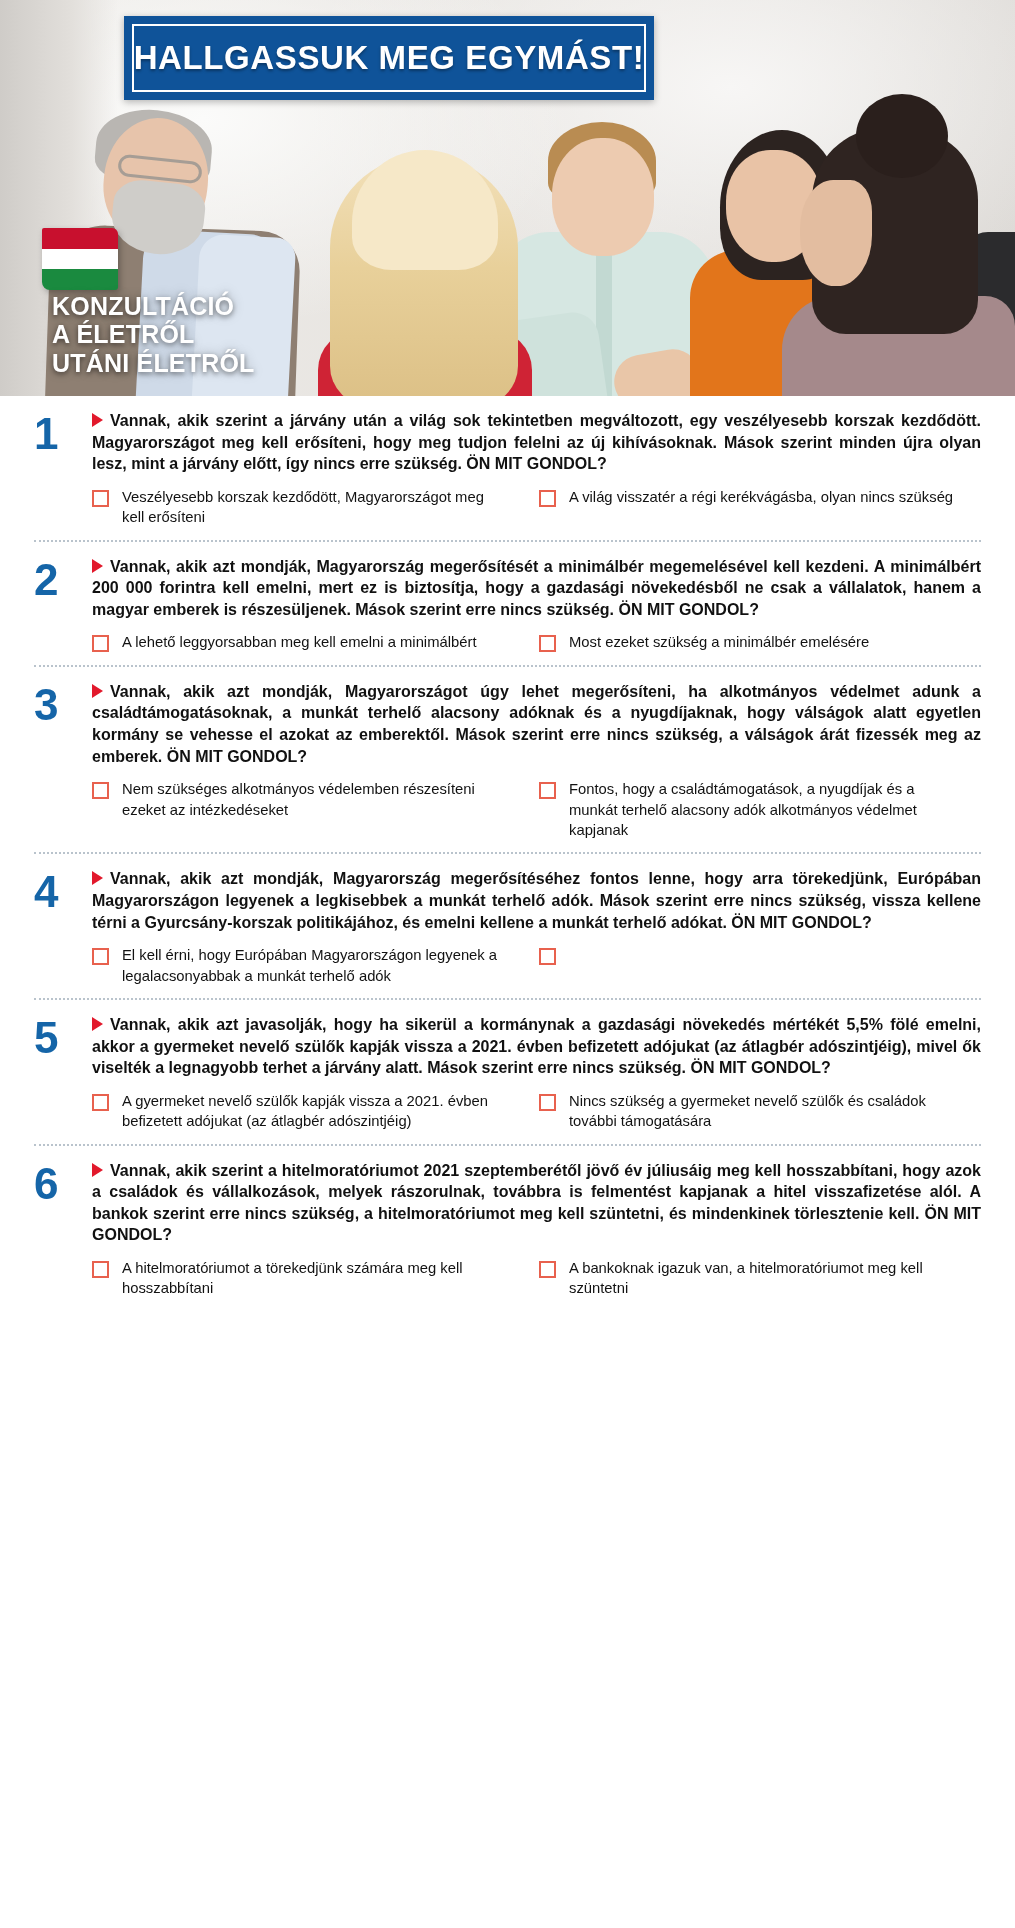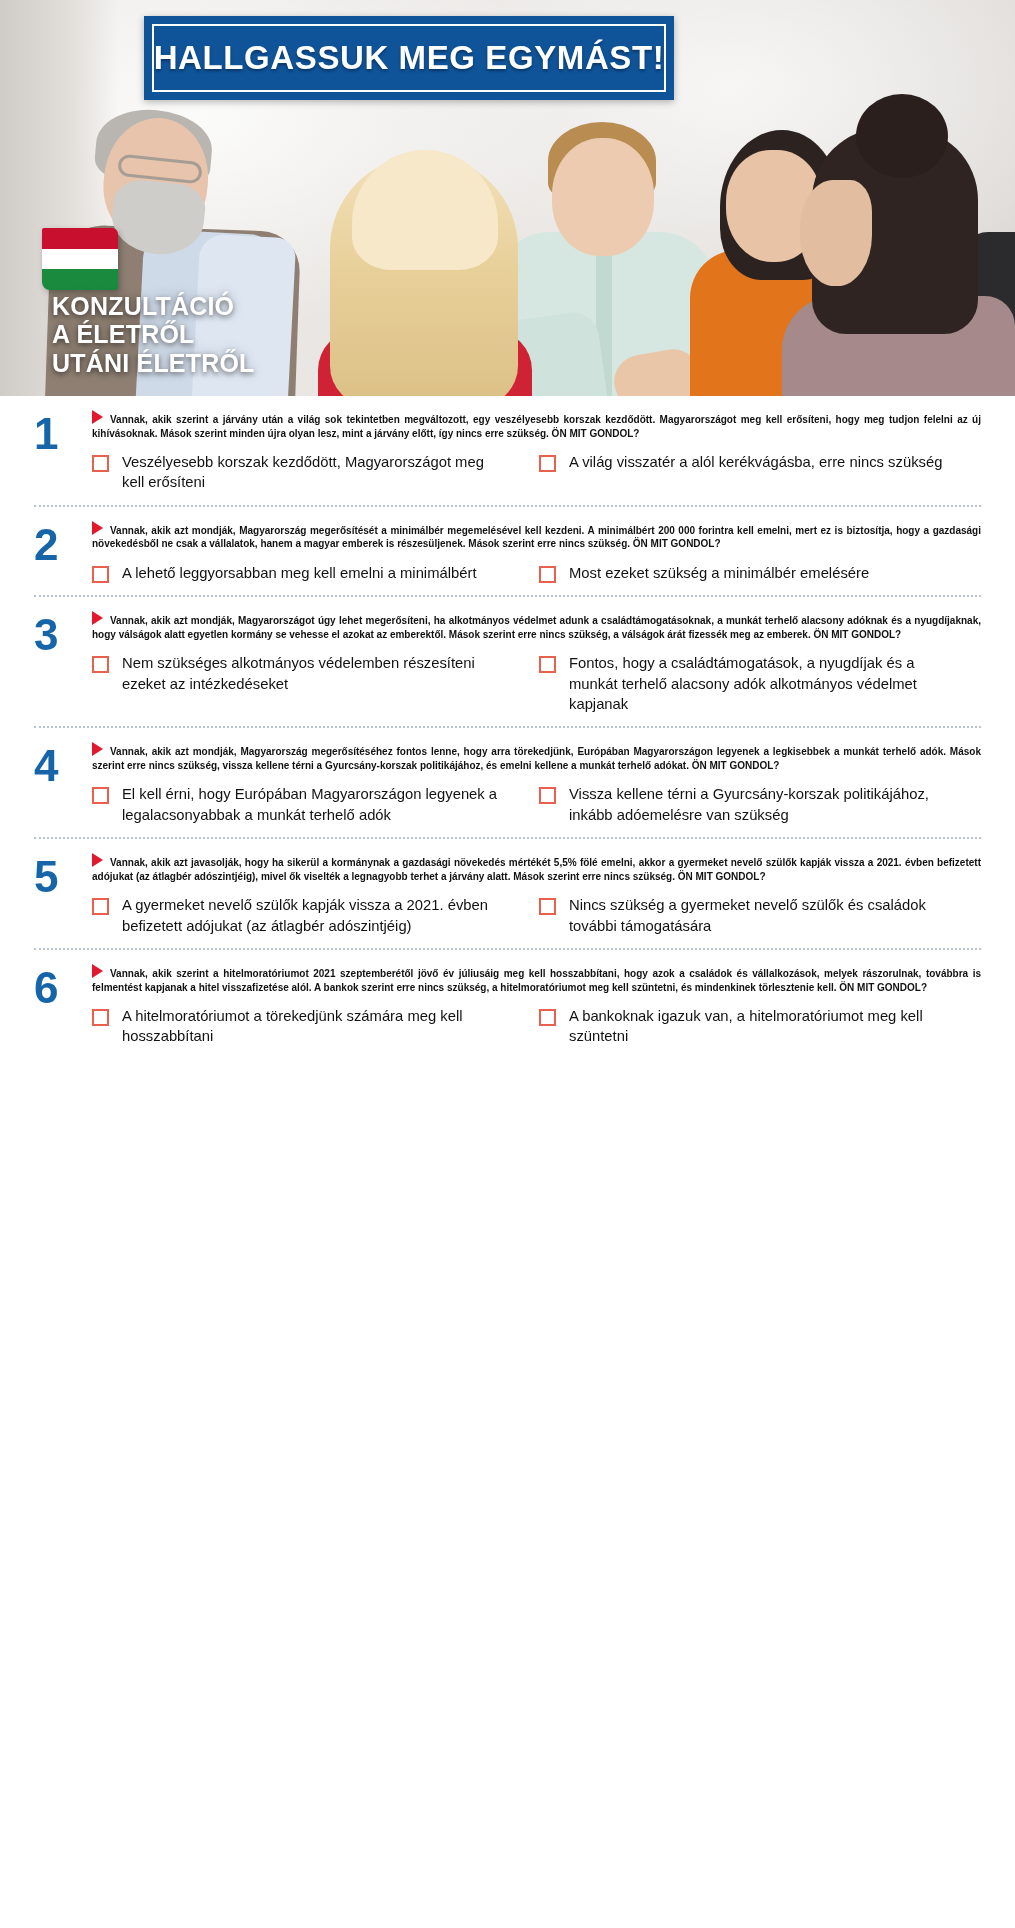--- a/index.html
+++ b/index.html
@@ -101,7 +101,7 @@
   
   .banner {
     position: absolute;
-    left: 144px; top: 16px;
+    left: 124px; top: 16px;
     width: 530px; height: 84px;
     background: #0f5399;
     box-shadow: 0 2px 7px rgba(0,0,0,.28);

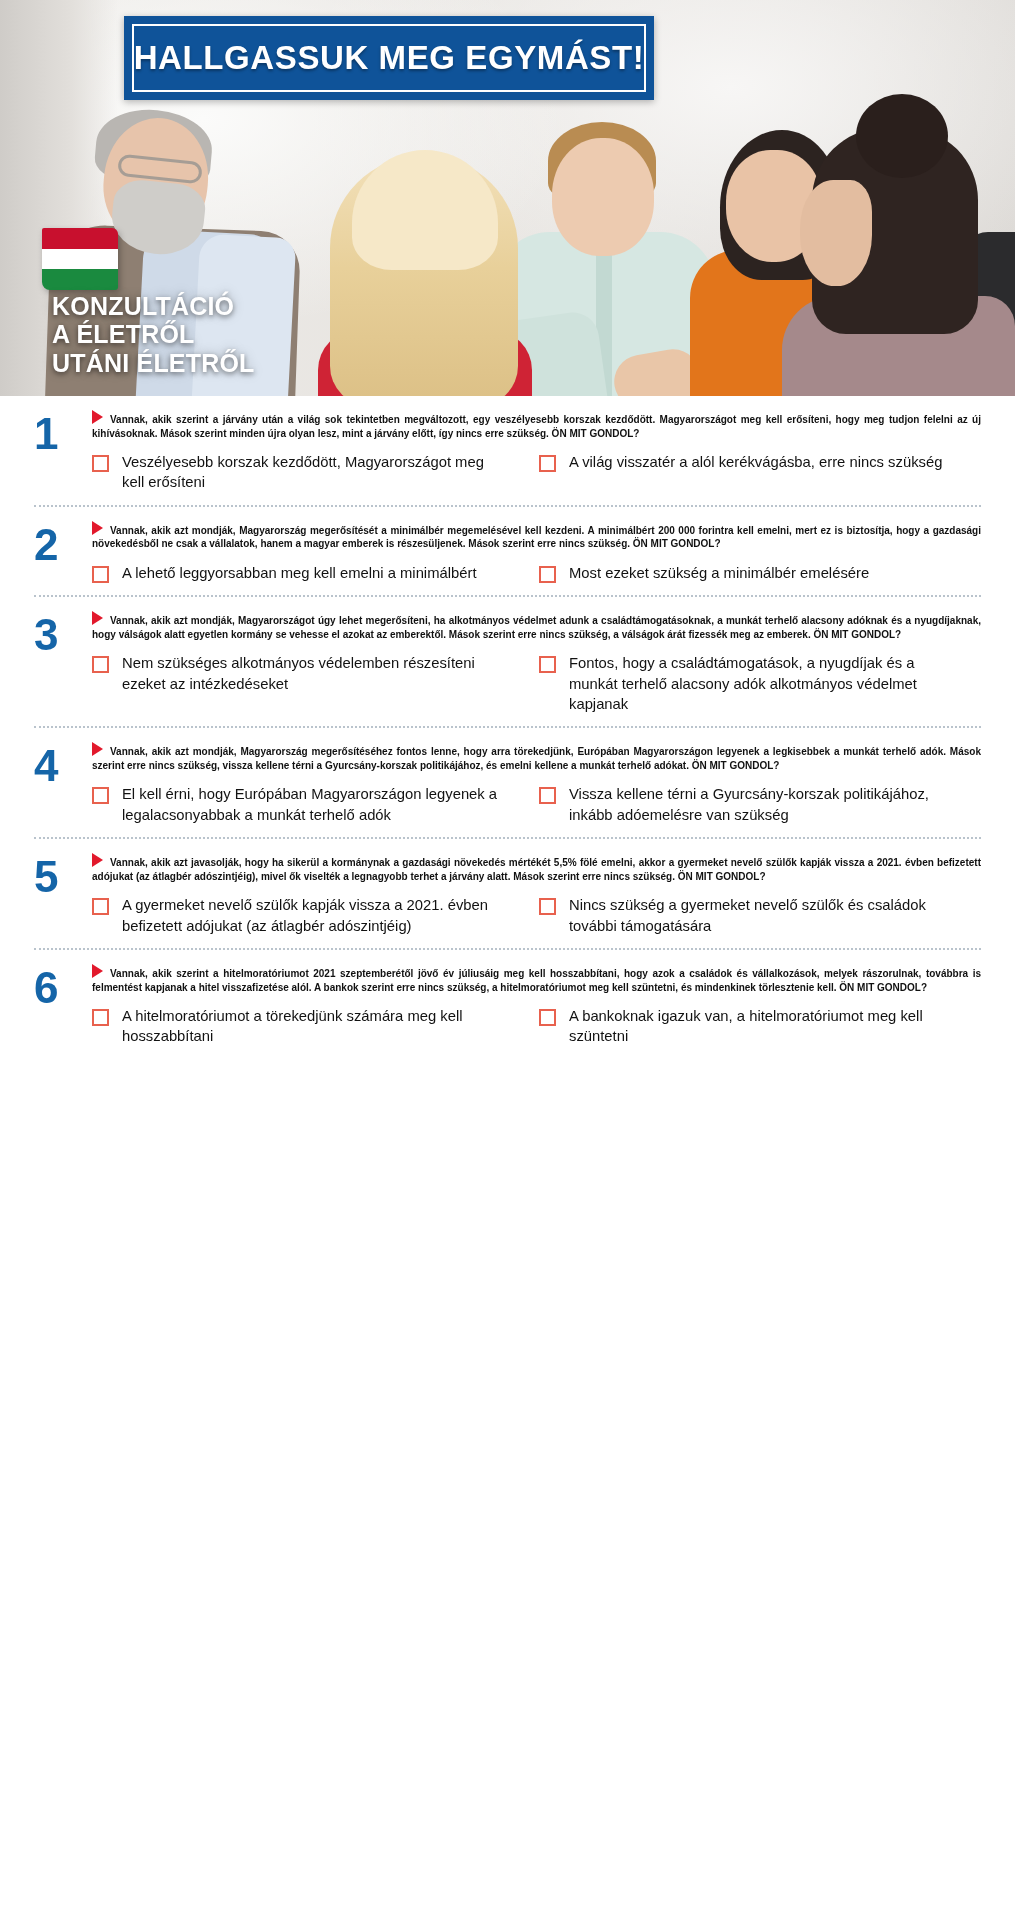--- a/index.html
+++ b/index.html
@@ -171,7 +171,7 @@
   .q-main { flex: 1 1 auto; }
 
   .q-text {
-    font-size: 10px;
+    font-size: 16px;
     font-weight: bold;
     line-height: 1.35;
     color: #111111;

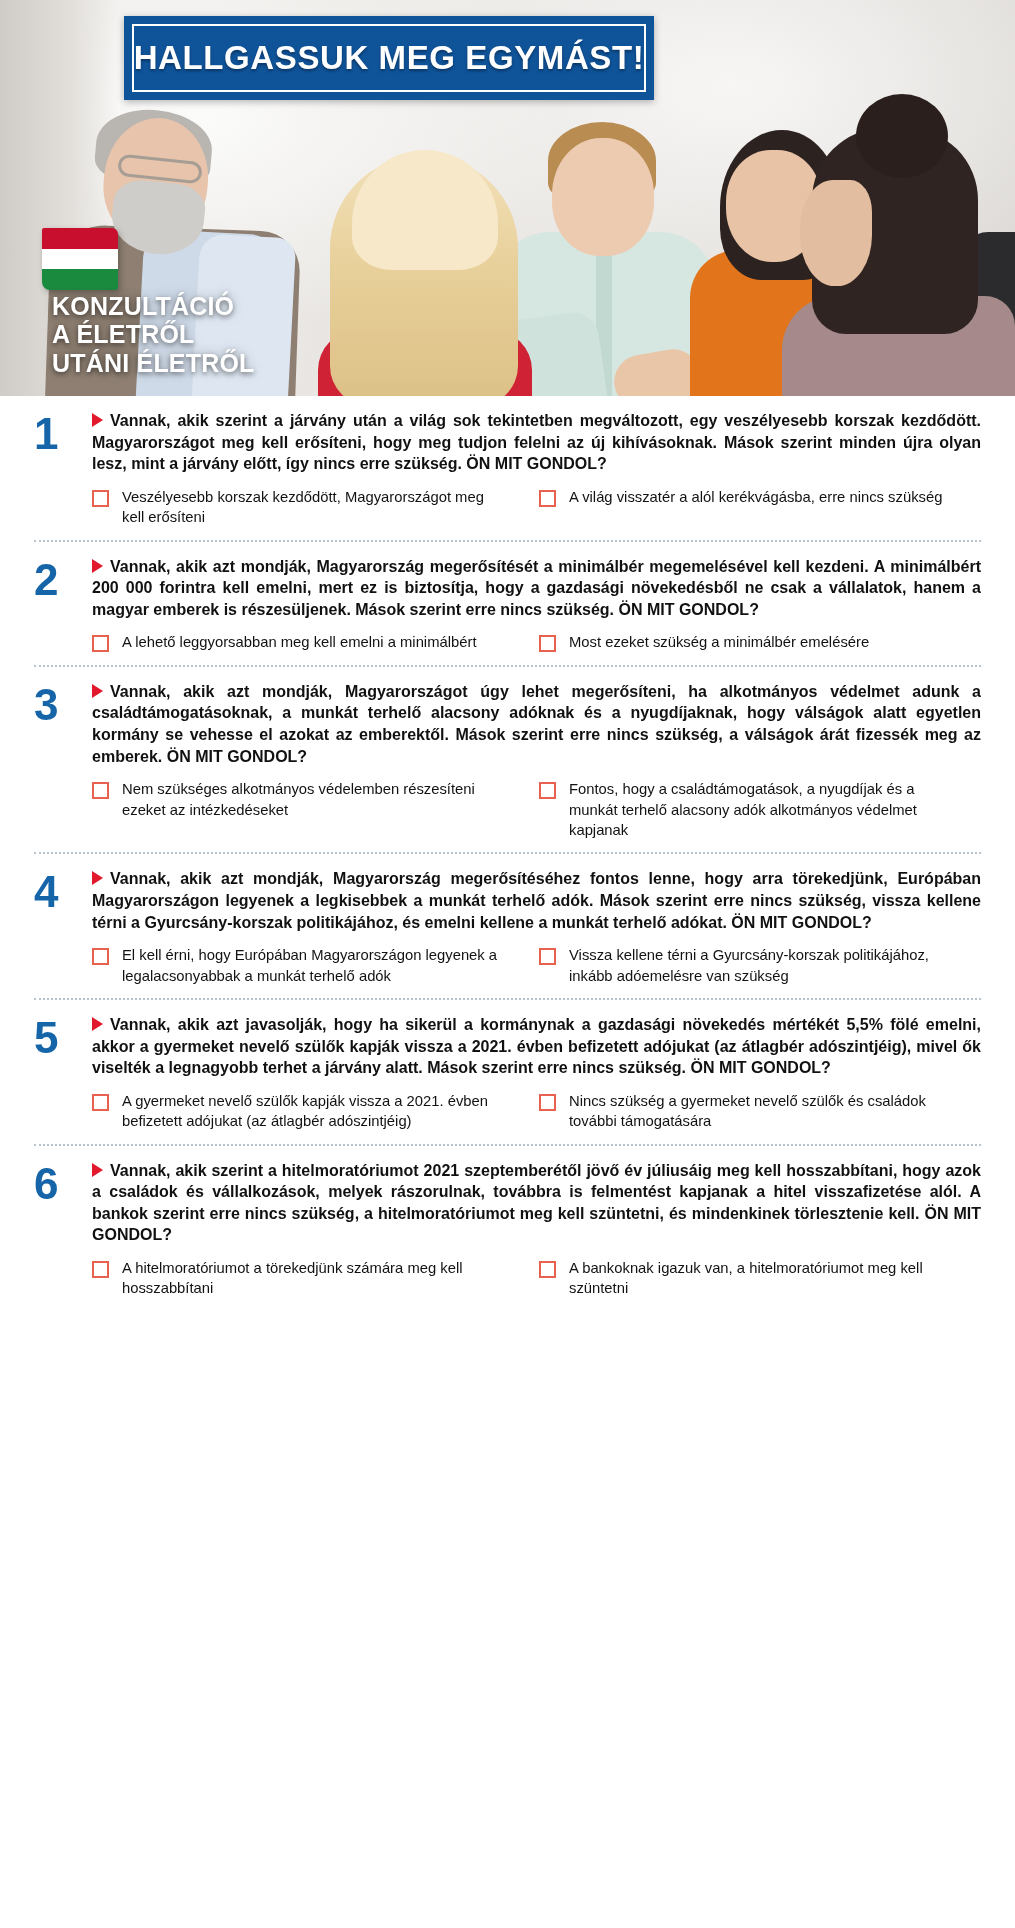--- a/index.html
+++ b/index.html
@@ -284,7 +284,7 @@
           </div>
           <div class="ans">
             <div class="cb"></div>
-            <div class="ans-text">A világ visszatér a alól kerékvágásba, erre nincs szükség</div>
+            <div class="ans-text">A világ visszatér a régi kerékvágásba, olyan nincs szükség</div>
           </div>
         </div>
       </div>

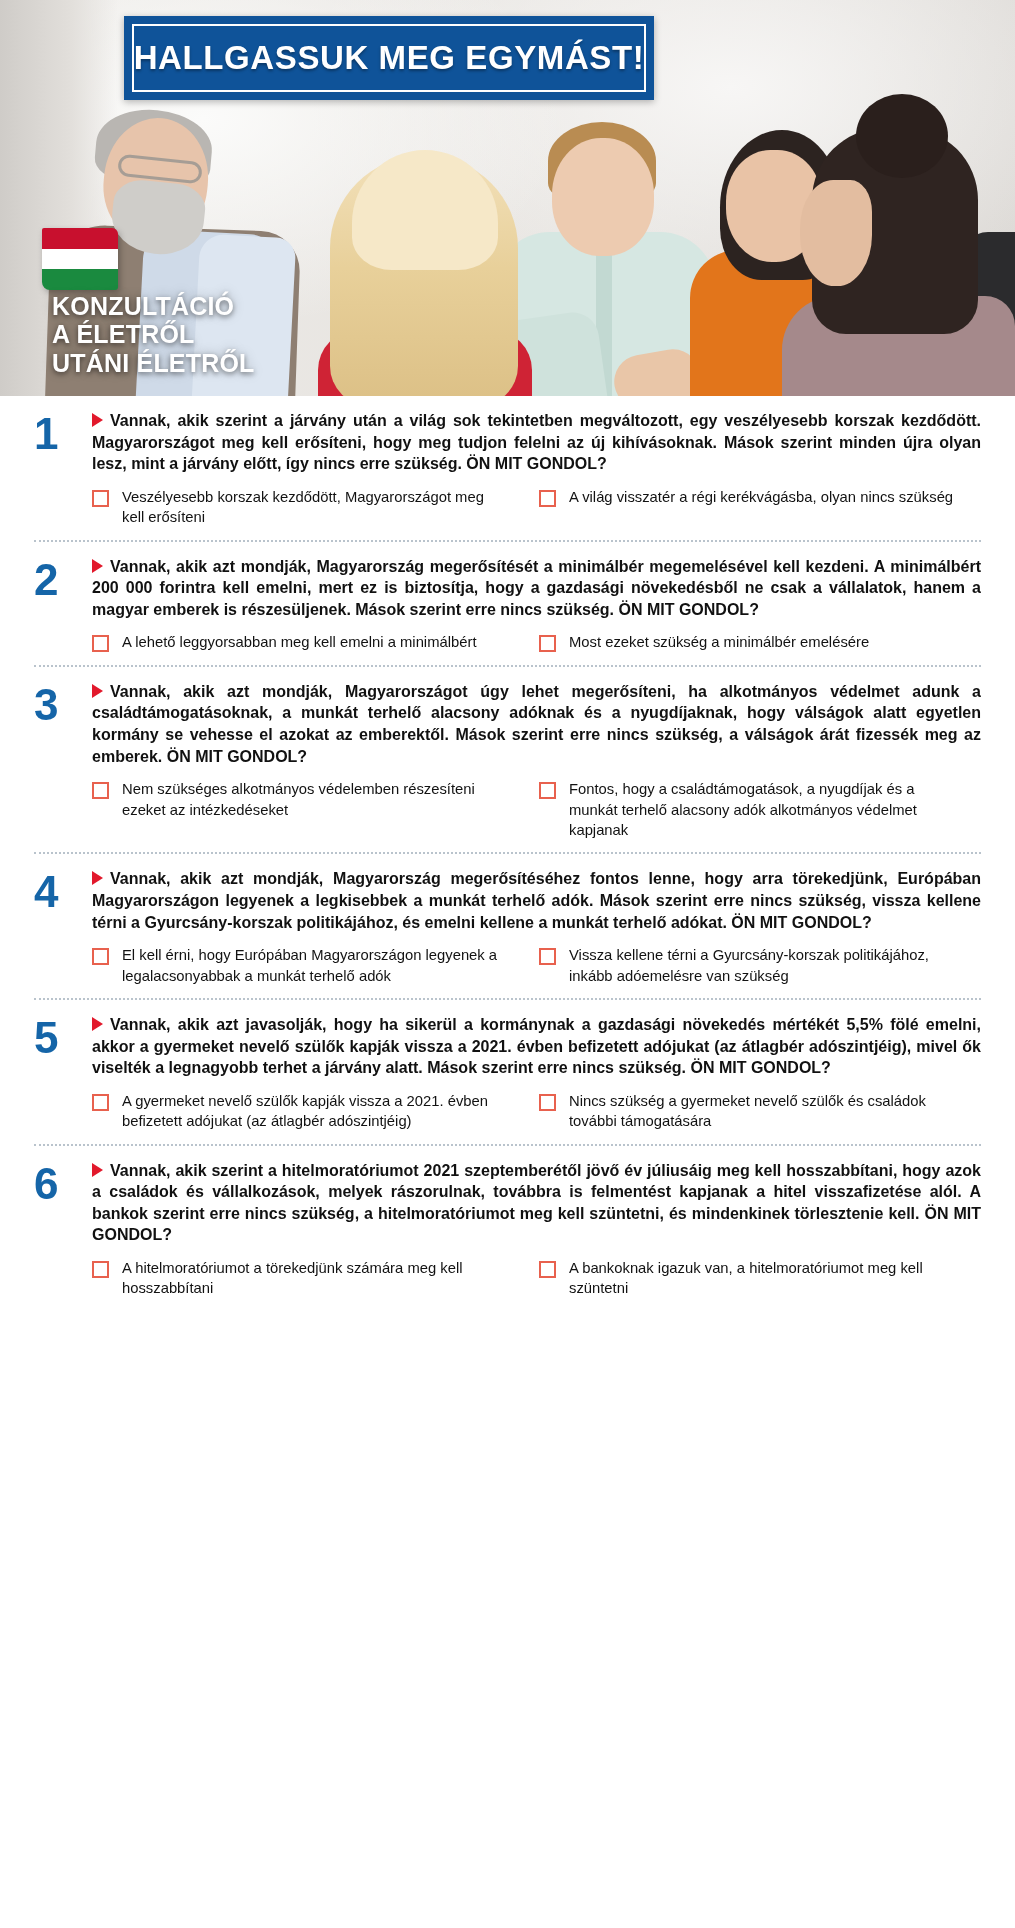--- a/index.html
+++ b/index.html
@@ -335,7 +335,6 @@
           </div>
           <div class="ans">
             <div class="cb"></div>
-            <div class="ans-text">Vissza kellene térni a Gyurcsány-korszak politikájához, inkább adóemelésre van szükség</div>
           </div>
         </div>
       </div>

